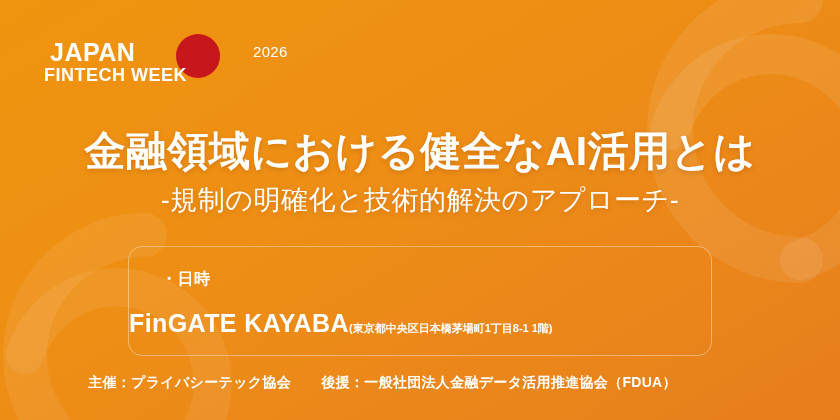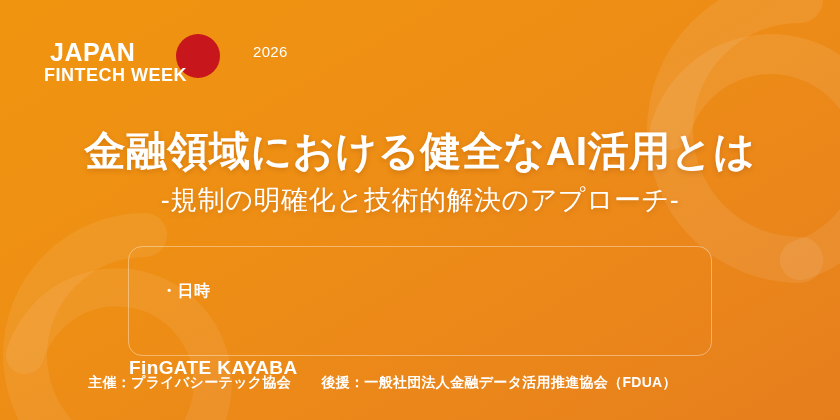--- a/index.html
+++ b/index.html
@@ -119,7 +119,7 @@
     align-items: baseline;
     white-space: nowrap;
   }
-  .info-row-datetime { top: 34px; gap: 10px; }
+  .info-row-datetime { top: 22px; gap: 10px; }
   .info-row-venue { top: 62px; }
 
   .info-label {

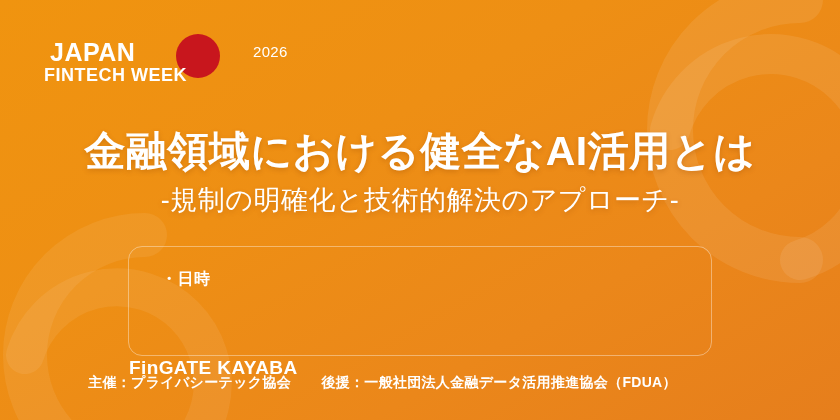--- a/index.html
+++ b/index.html
@@ -137,7 +137,7 @@
     letter-spacing: 0.4px;
   }
   .info-value-datetime { font-size: 22px; }
-  .info-value-venue { font-size: 19px; margin-top: 48px; }
+  .info-value-venue { font-size: 25px; }
   .venue-address {
     font-size: 11px;
     font-weight: 700;

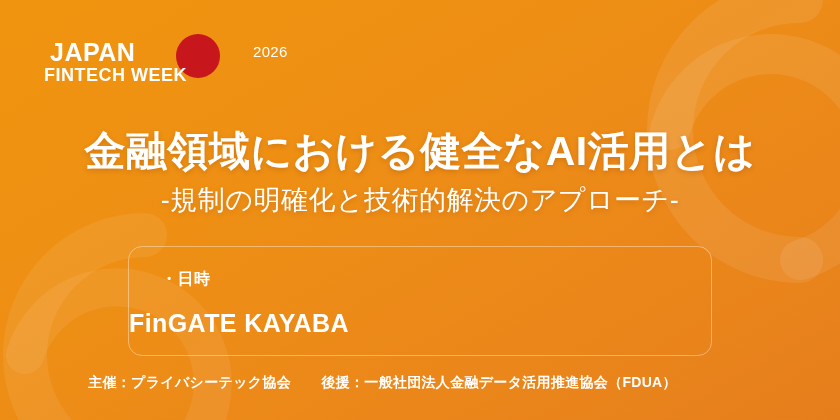--- a/index.html
+++ b/index.html
@@ -202,6 +202,7 @@
 
     <div class="info-row info-row-venue">
       <div class="info-value info-value-venue">FinGATE KAYABA</div>
+      <div class="info-value venue-address">(東京都中央区日本橋茅場町1丁目8-1 1階)</div>
     </div>
 
   </div>

